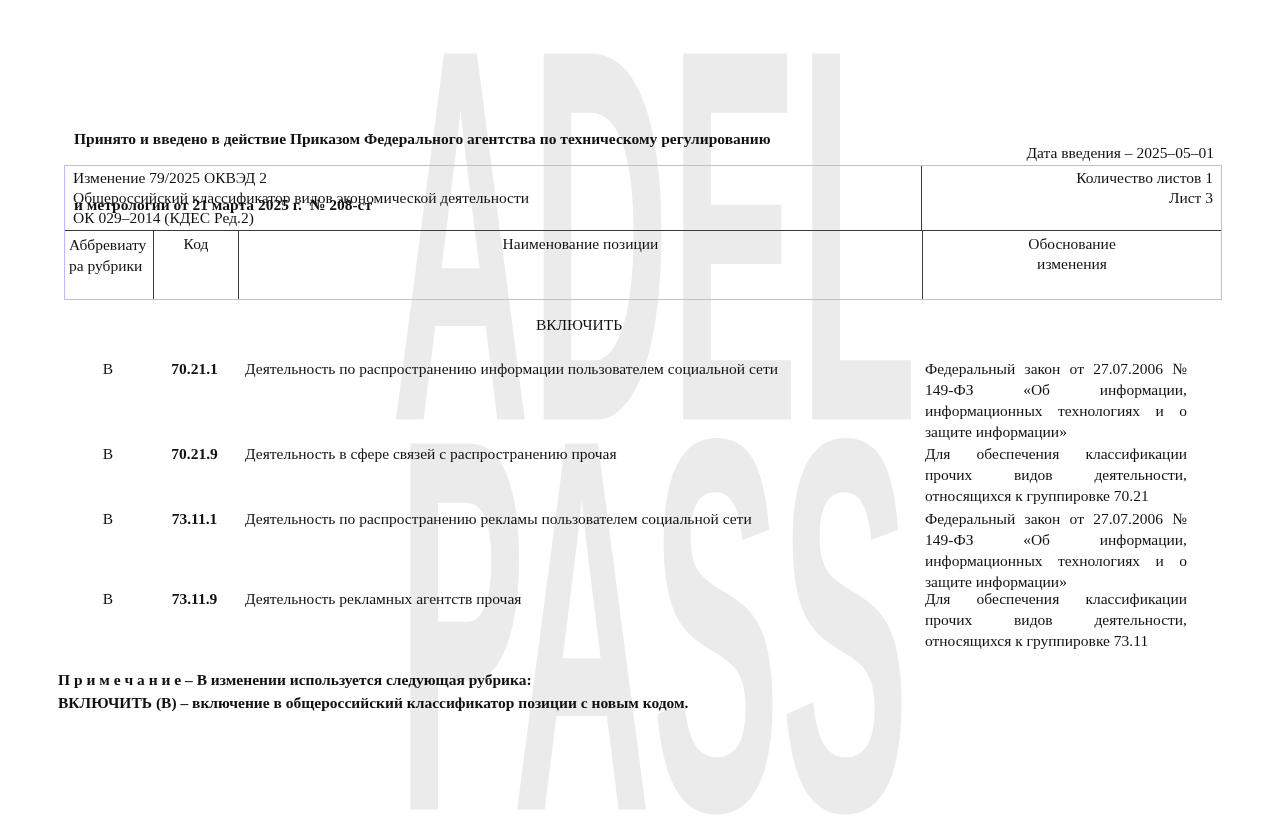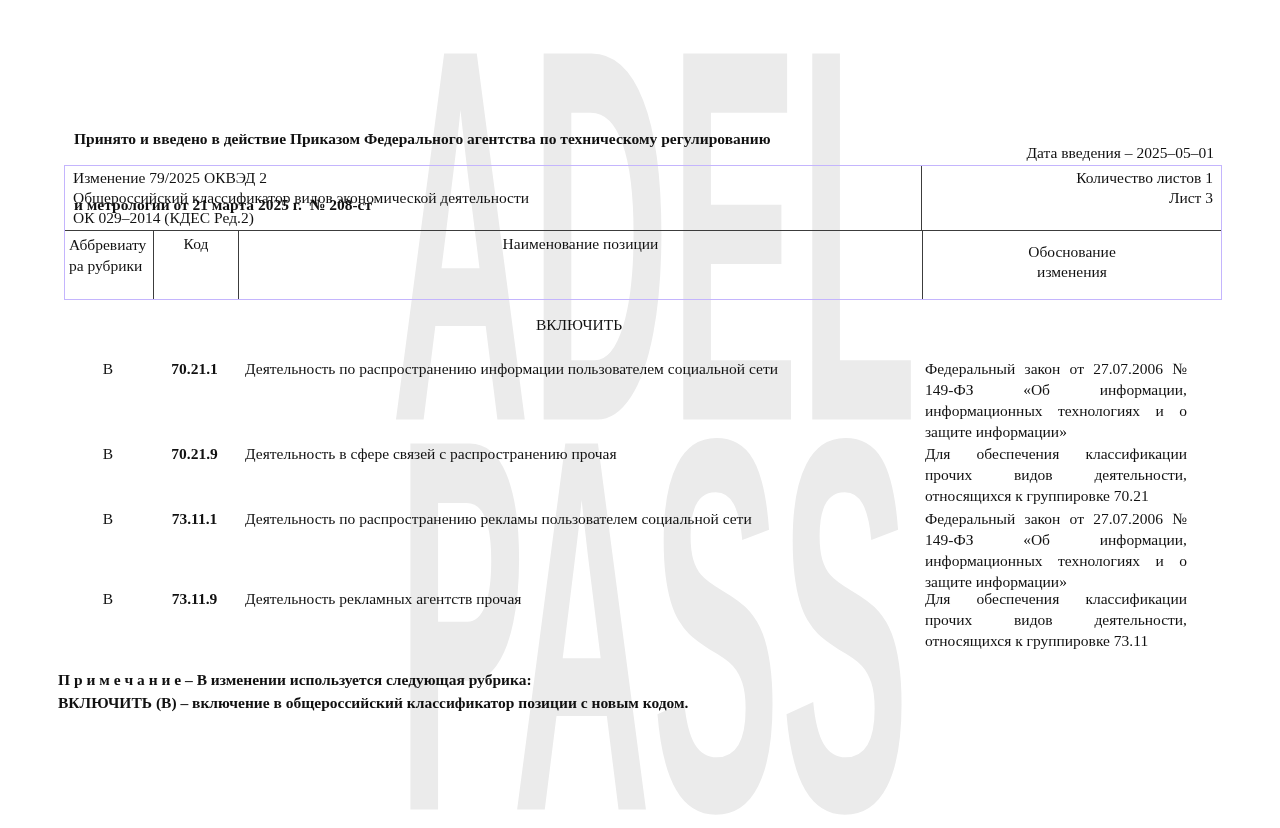--- a/index.html
+++ b/index.html
@@ -64,7 +64,7 @@
   .cell-right { text-align: right; }
   .cell-center { text-align: center; }
   .abbr-head { overflow-wrap: break-word; padding-left: 8px; line-height: 21px; }
-  .just-head { width: 150px; margin: 8px auto; }
+  .just-head { width: 150px; margin: 0 auto; }
 
   
   .include-section { position: absolute; left: 64px; top: 300px; width: 1156px; }

